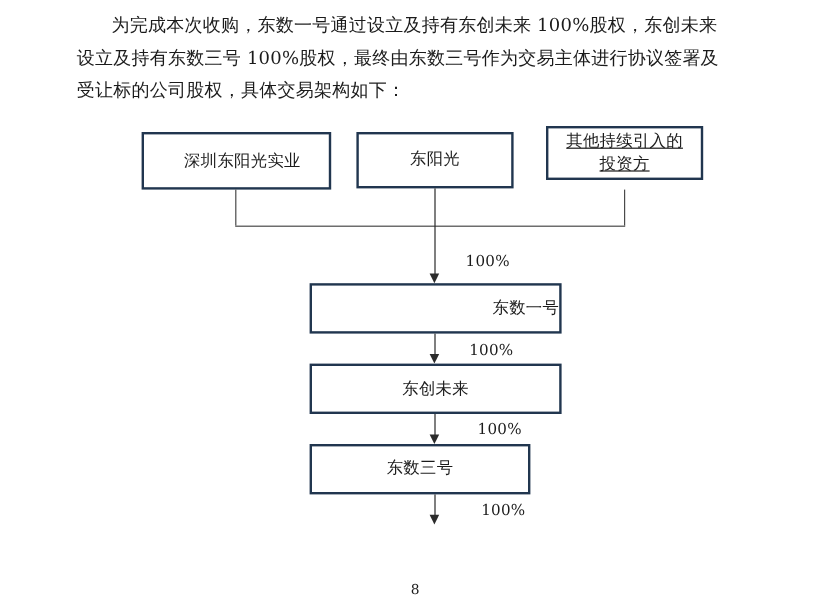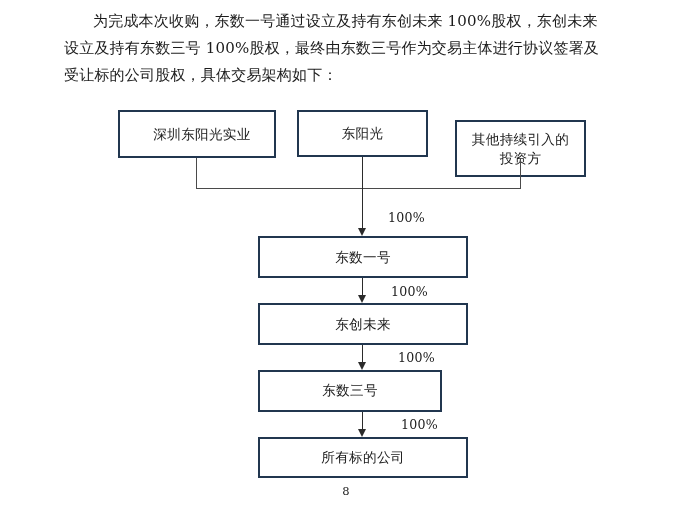--- a/index.html
+++ b/index.html
@@ -62,7 +62,7 @@
   
   #node-shenzhen { left: 118px; top: 110px; width: 158px; height: 48px; padding-left: 10px; }
   #node-dongyangguang { left: 297px; top: 110px; width: 131px; height: 47px; justify-content: center; }
-  #node-other-investors { left: 455px; top: 120px; width: 131px; height: 57px; }
+  #node-other-investors { left: 455px; top: 105px; width: 131px; height: 45px; text-decoration: underline; }
 
   
   #node-dongshu-1 { left: 258px; top: 236px; width: 210px; height: 42px; }

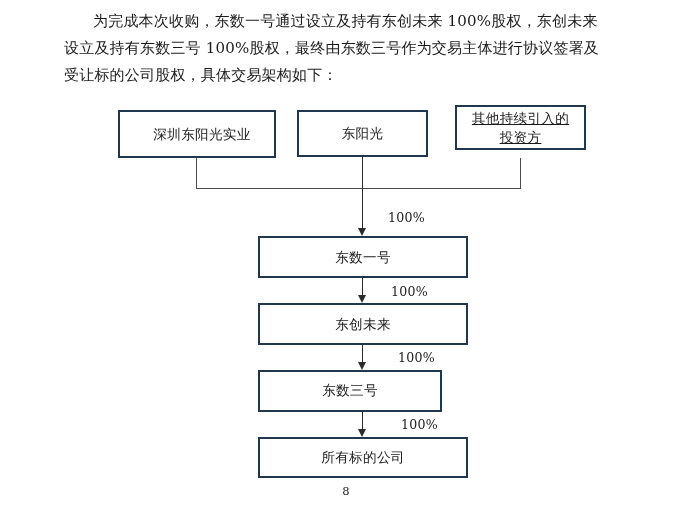--- a/index.html
+++ b/index.html
@@ -65,7 +65,7 @@
   #node-other-investors { left: 455px; top: 105px; width: 131px; height: 45px; text-decoration: underline; }
 
   
-  #node-dongshu-1 { left: 258px; top: 236px; width: 210px; height: 42px; }
+  #node-dongshu-1 { left: 258px; top: 236px; width: 210px; height: 42px; justify-content: flex-end; }
   #node-dongchuang { left: 258px; top: 303px; width: 210px; height: 42px; }
   #node-dongshu-3 { left: 258px; top: 370px; width: 184px; height: 42px; font-family: Liberation Mono, monospace; }
   #node-target { left: 258px; top: 437px; width: 210px; height: 41px; }

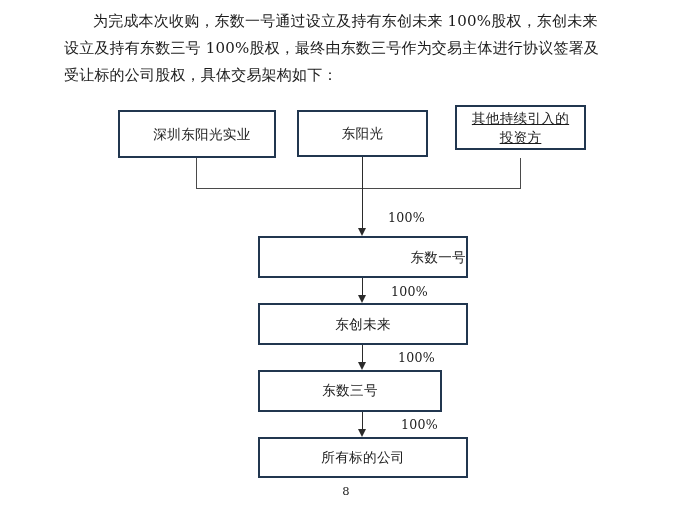--- a/index.html
+++ b/index.html
@@ -173,9 +173,6 @@
   <div class="arrow-head" style="left:358px; top:429px;"></div>
   <div class="pct" style="left:385px; top:418px;">100%</div>
 
-  <div class="node" id="node-target">
-    <span class="label">所有标的公司</span>
-  </div>
 
 </div>
 

